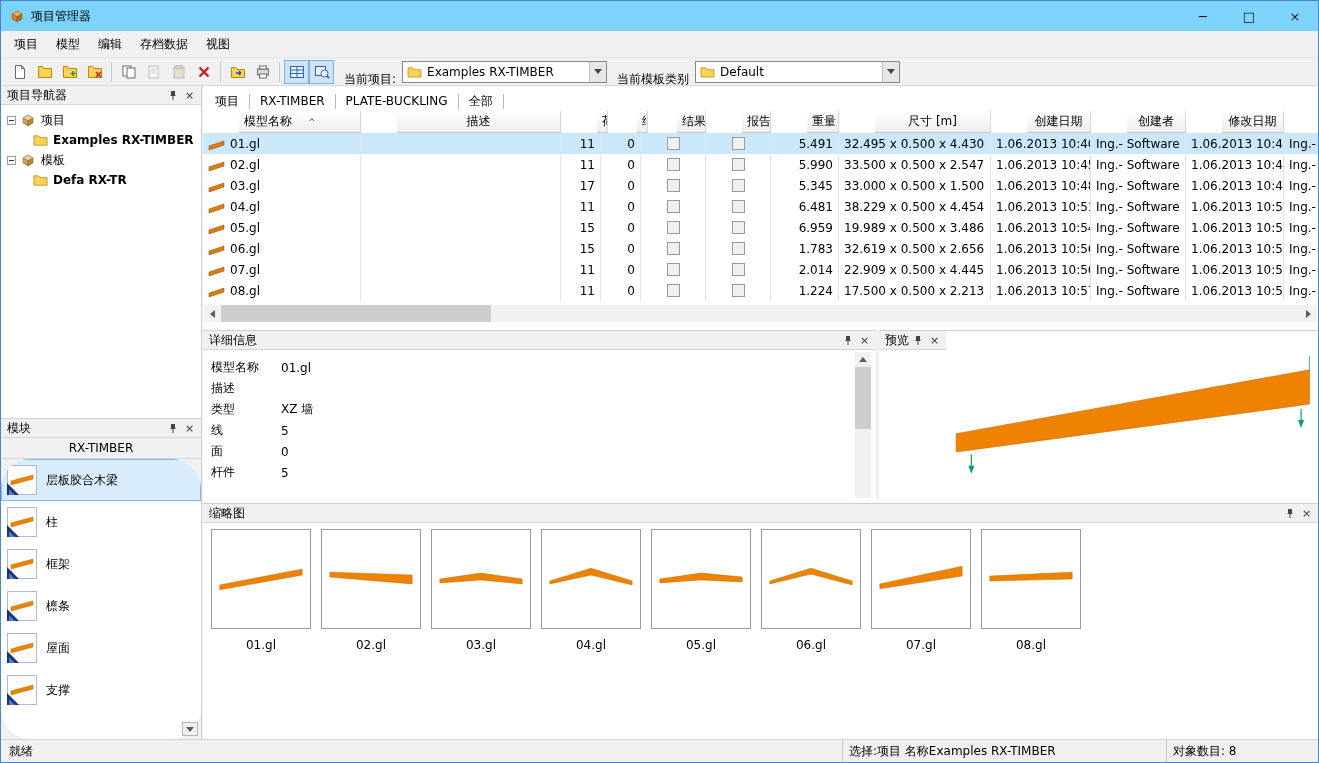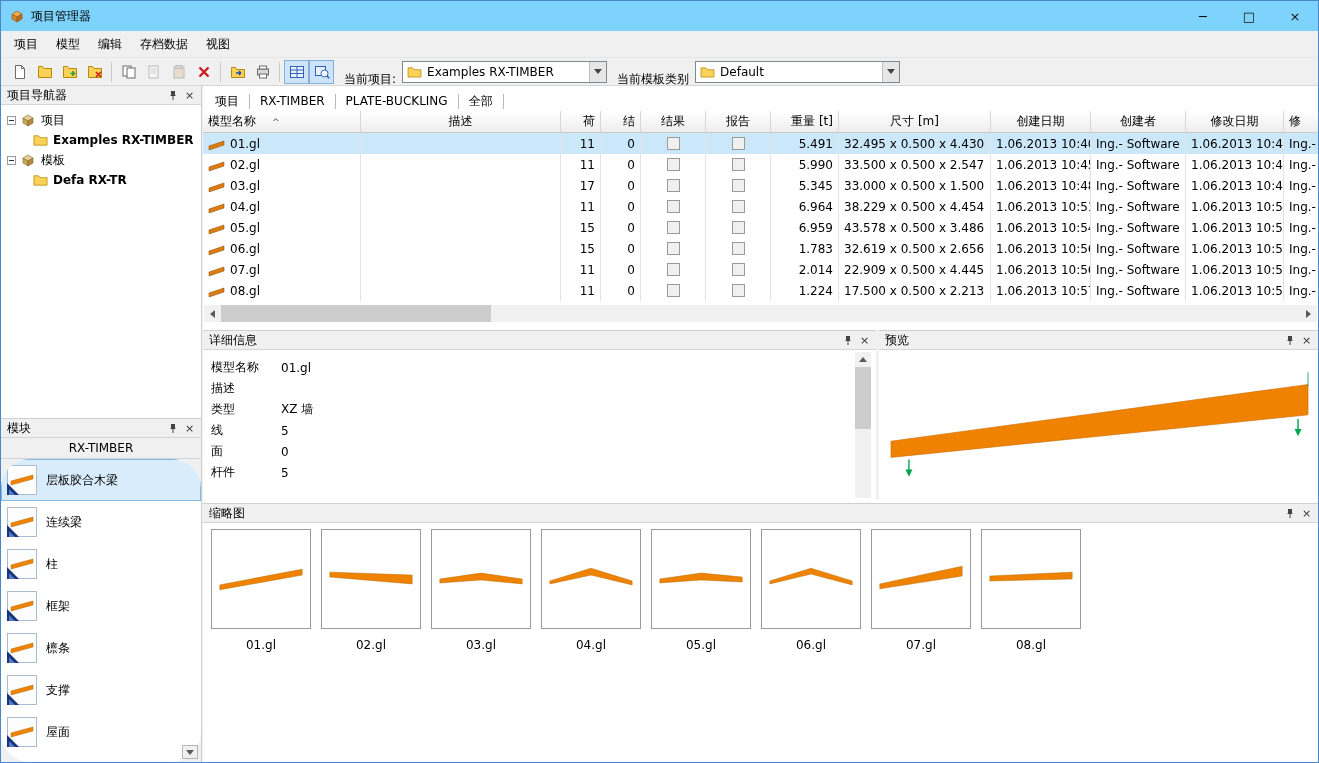--- a/index.html
+++ b/index.html
@@ -59,7 +59,7 @@
   .tab { padding:0 10px; border-right:1px solid #b9b9b9; line-height:15px; white-space:nowrap; }
   .grid { display:grid; grid-template-columns:158px 200px 40px 40px 65px 65px 68px 152px 100px 95px 98px minmax(36px,1fr); }
   .thead { position:absolute; top:25px; left:0; right:0; height:22px; }
-  .hcell { border-right:1px solid #d6d6d6; border-bottom:1px solid #c9c9c9; background:linear-gradient(#ffffff,#ededed); line-height:21px; padding:0 5px; white-space:nowrap; overflow:hidden; }
+  .hcell { border-right:1px solid #d6d6d6; border-bottom:1px solid #c9c9c9; background:linear-gradient(#ffffff,#ededed); line-height:21px; padding:0 5px; white-space:nowrap; overflow:hidden;margin-left:36px; }
   .hc-c { text-align:center; } .hc-r { text-align:right; }
   .caret { font-size:9px; margin-left:16px; color:#555; }
   .tbody { position:absolute; top:47px; left:0; right:0; height:168px; }

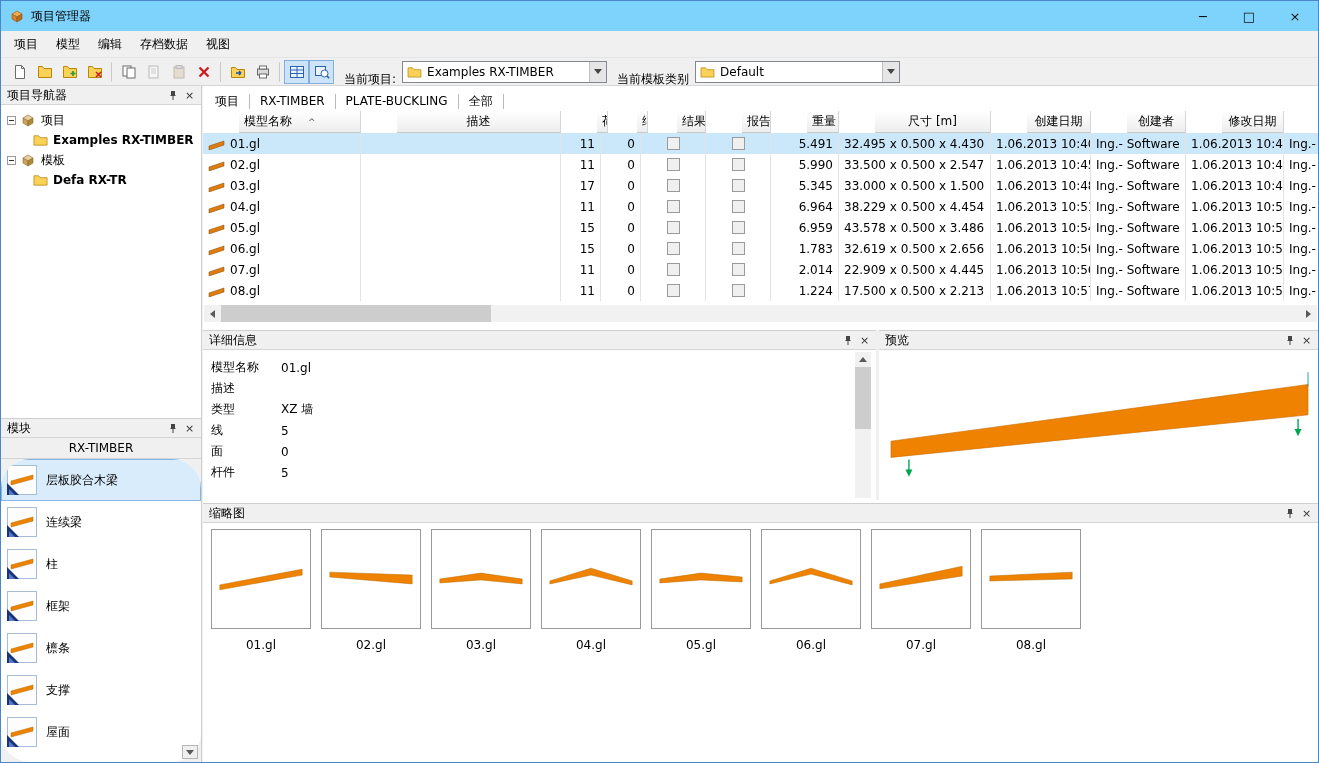--- a/index.html
+++ b/index.html
@@ -514,7 +514,7 @@
             <div class="tcell ctr">
               <span class="checkbox"></span>
             </div>
-            <div class="tcell num">6.964</div>
+            <div class="tcell num">6.481</div>
             <div class="tcell">38.229 x 0.500 x 4.454</div>
             <div class="tcell">1.06.2013 10:51</div>
             <div class="tcell">Ing.- Software</div>

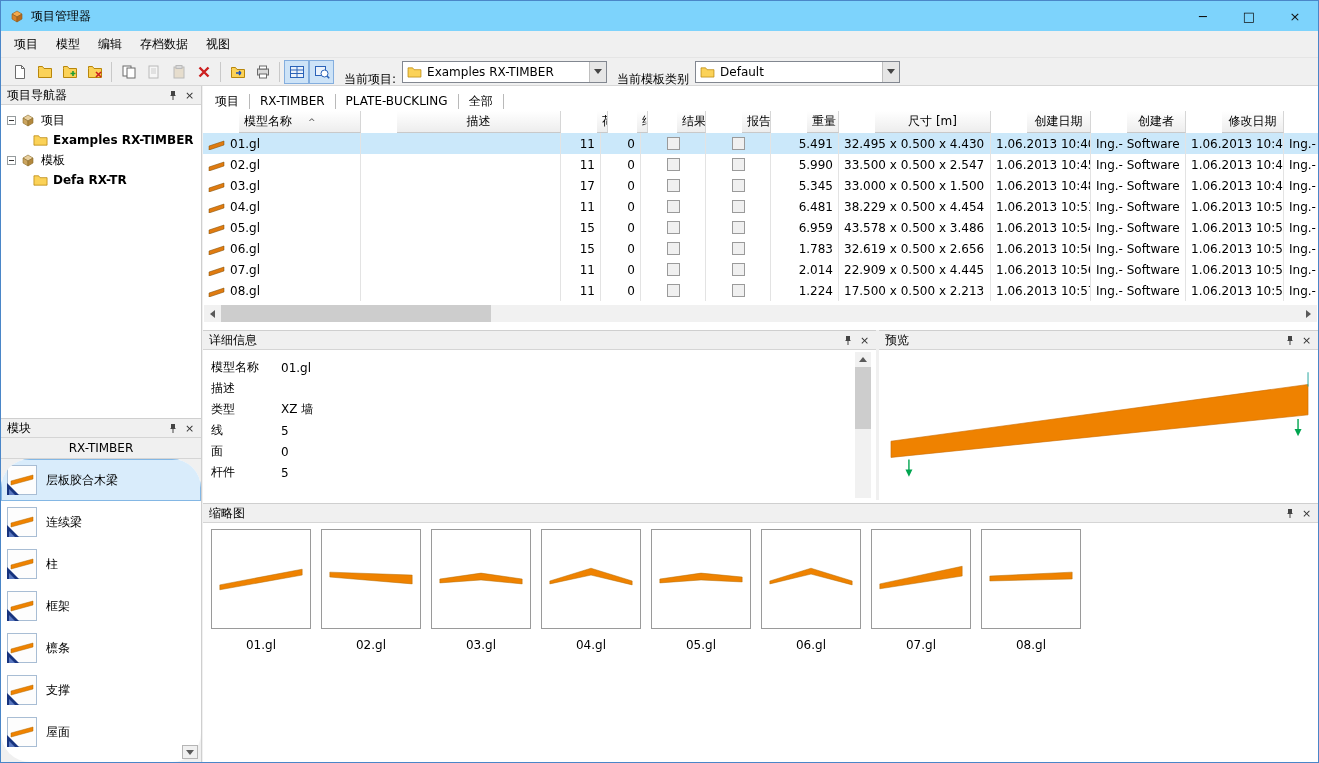--- a/index.html
+++ b/index.html
@@ -541,7 +541,7 @@
               <span class="checkbox"></span>
             </div>
             <div class="tcell num">6.959</div>
-            <div class="tcell">43.578 x 0.500 x 3.486</div>
+            <div class="tcell">19.989 x 0.500 x 3.486</div>
             <div class="tcell">1.06.2013 10:54</div>
             <div class="tcell">Ing.- Software</div>
             <div class="tcell">1.06.2013 10:55</div>

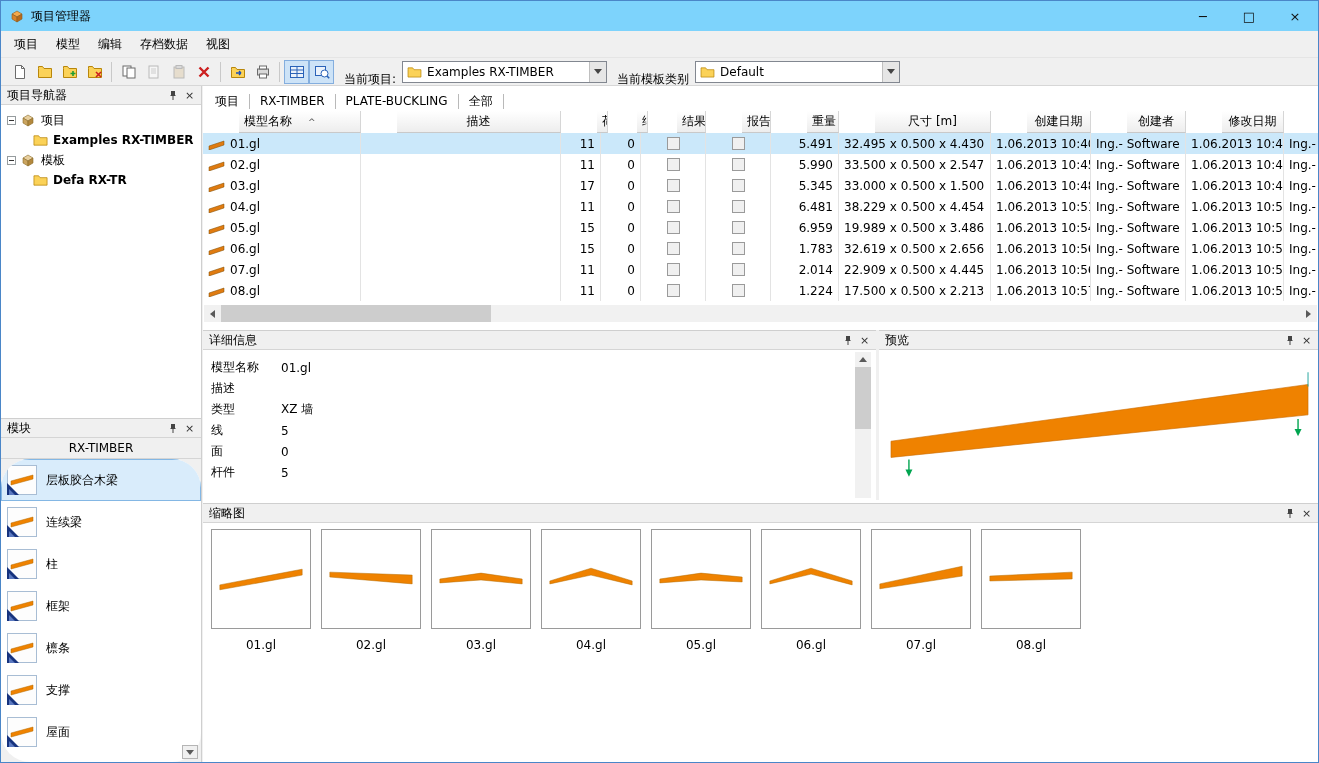--- a/index.html
+++ b/index.html
@@ -89,7 +89,7 @@
   .tri-d { width:0; height:0; border-left:4px solid transparent; border-right:4px solid transparent; border-top:5px solid #5a5a5a; }
   .vs-thumb { position:absolute; top:15px; left:0; right:0; height:62px; background:#cdcdcd; }
   .lsplit { width:3px; background:#f0f0f0; }
-  .preview { flex:1; display:flex; flex-direction:column; border-top:1px solid #cfcfcf; }
+  .preview { flex:1; display:flex; border-top:1px solid #cfcfcf; }
   .prev-body { flex:1; background:#fff; position:relative; overflow:hidden; }
   .prev-body svg { width:100%; height:100%; display:block; }
   

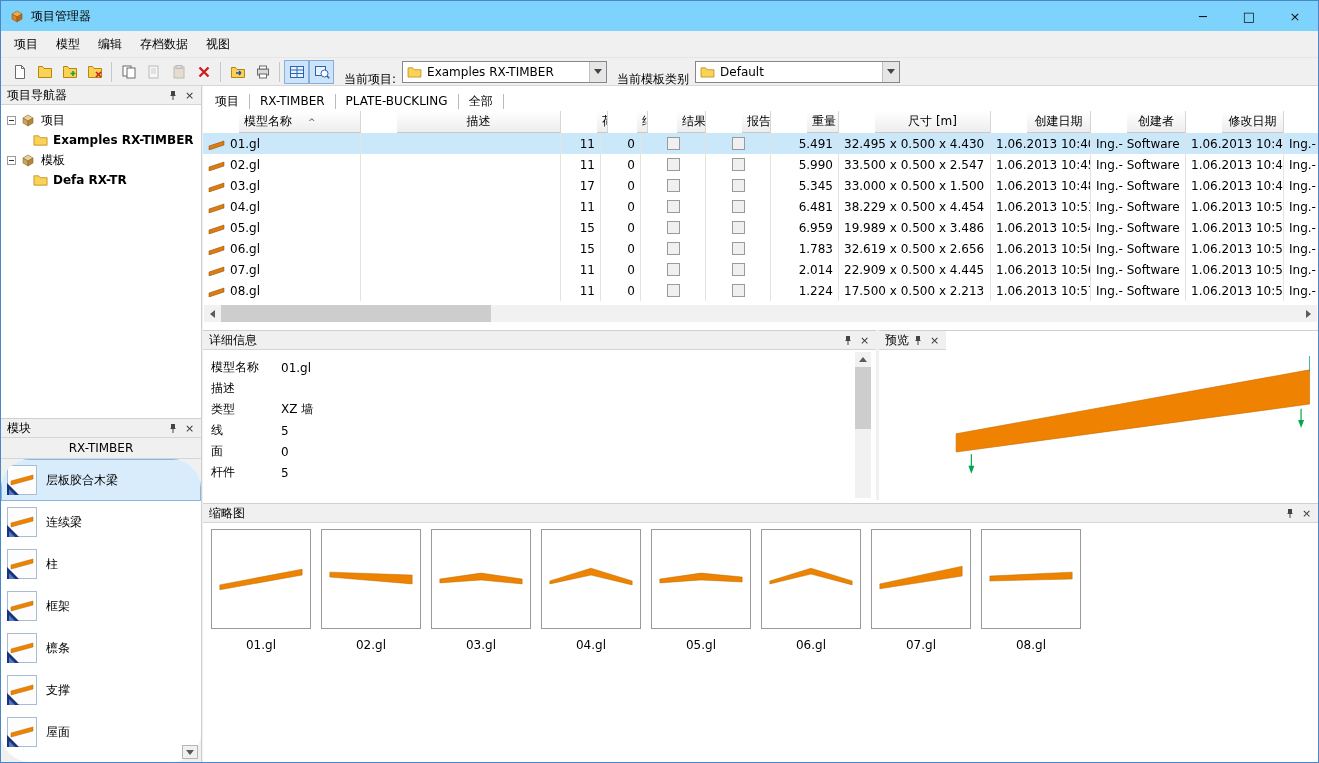--- a/index.html
+++ b/index.html
@@ -314,17 +314,6 @@
             <span class="mod-label">层板胶合木梁</span>
           </div>
 
-          <div class="mod-item">
-            <span class="mod-icon">
-              <svg viewBox="0 0 30 30">
-                <rect x="0.5" y="0.5" width="29" height="29" fill="#fdfdfd" stroke="#a8bdd4"></rect>
-                <polygon points="4,16 26,10 26,14 4,20" fill="#ef8200" stroke="#b36a00" stroke-width="0.5"></polygon>
-                <polygon points="0,30 0,18 12,30" fill="#16337e"></polygon>
-                <polygon points="2,30 2,24 8,30" fill="#5b79c0"></polygon>
-              </svg>
-            </span>
-            <span class="mod-label">连续梁</span>
-          </div>
 
           <div class="mod-item">
             <span class="mod-icon">

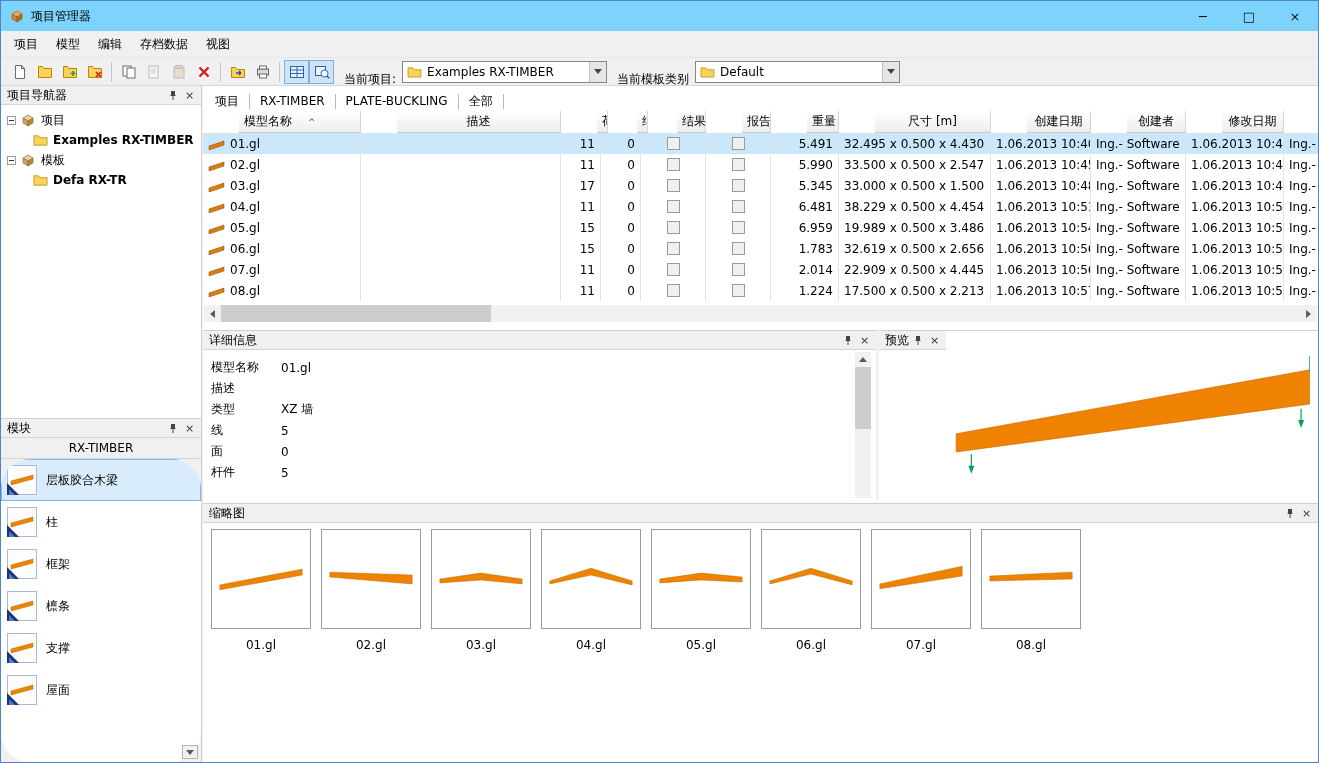--- a/index.html
+++ b/index.html
@@ -360,7 +360,7 @@
                 <polygon points="2,30 2,24 8,30" fill="#5b79c0"></polygon>
               </svg>
             </span>
-            <span class="mod-label">支撑</span>
+            <span class="mod-label">屋面</span>
           </div>
 
           <div class="mod-item">
@@ -372,7 +372,7 @@
                 <polygon points="2,30 2,24 8,30" fill="#5b79c0"></polygon>
               </svg>
             </span>
-            <span class="mod-label">屋面</span>
+            <span class="mod-label">支撑</span>
           </div>
         </div>
       <div class="mod-scroll">

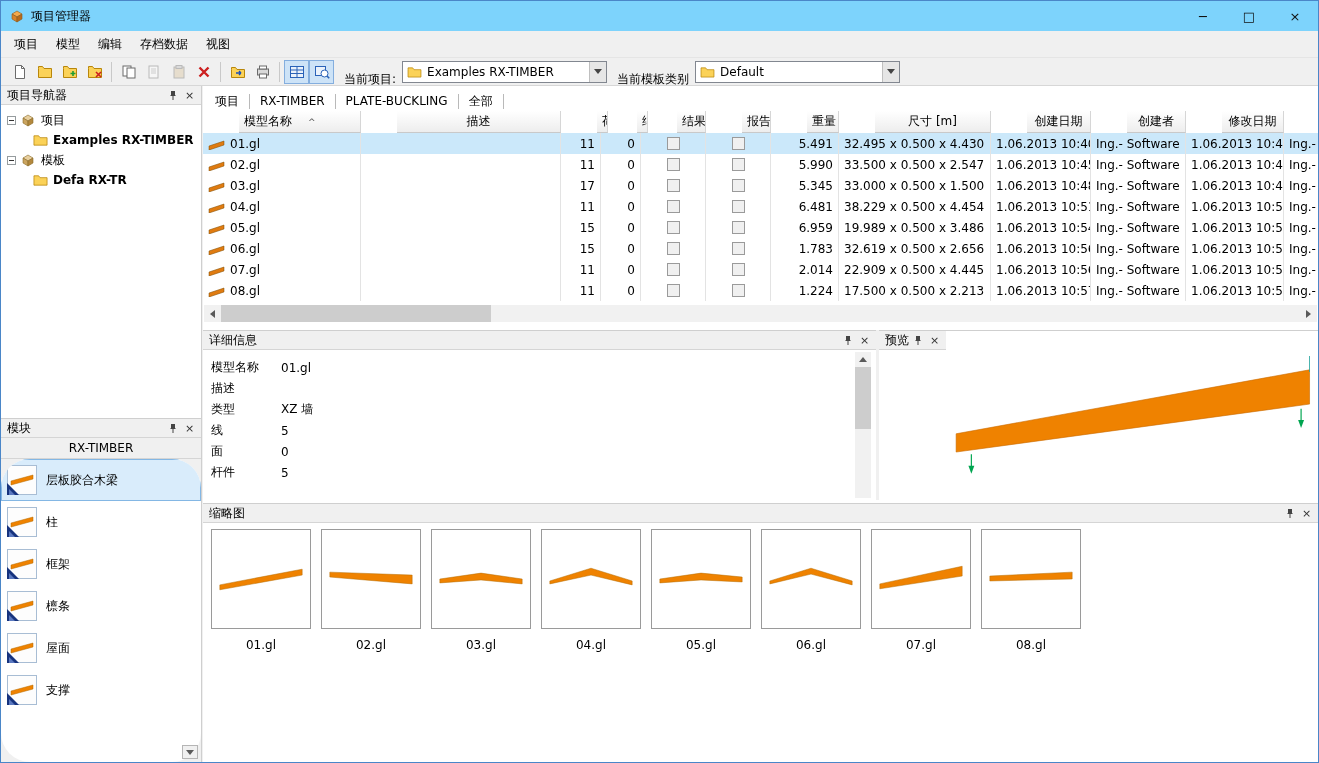--- a/index.html
+++ b/index.html
@@ -798,6 +798,11 @@
     </div>
   </div>
 
+  <div class="statusbar">
+    <div class="sb-ready">就绪</div>
+    <div class="sb-sel">选择:项目 名称Examples RX-TIMBER</div>
+    <div class="sb-count">对象数目: 8</div>
+  </div>
 
 </div>
 

